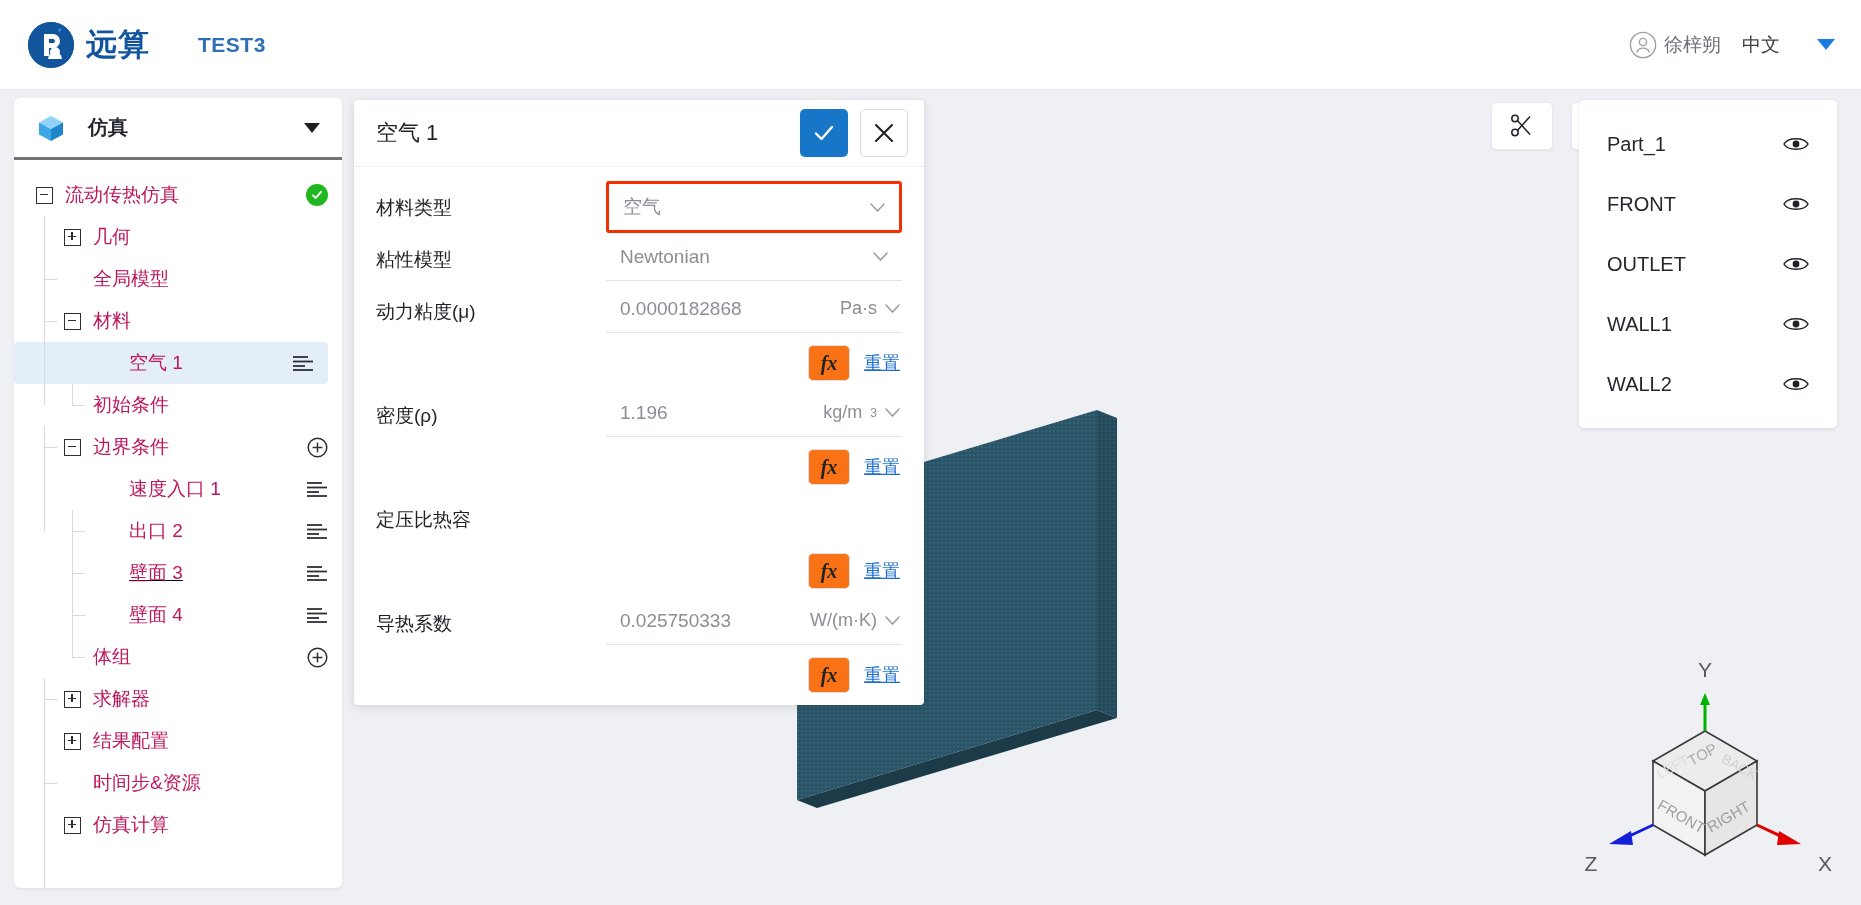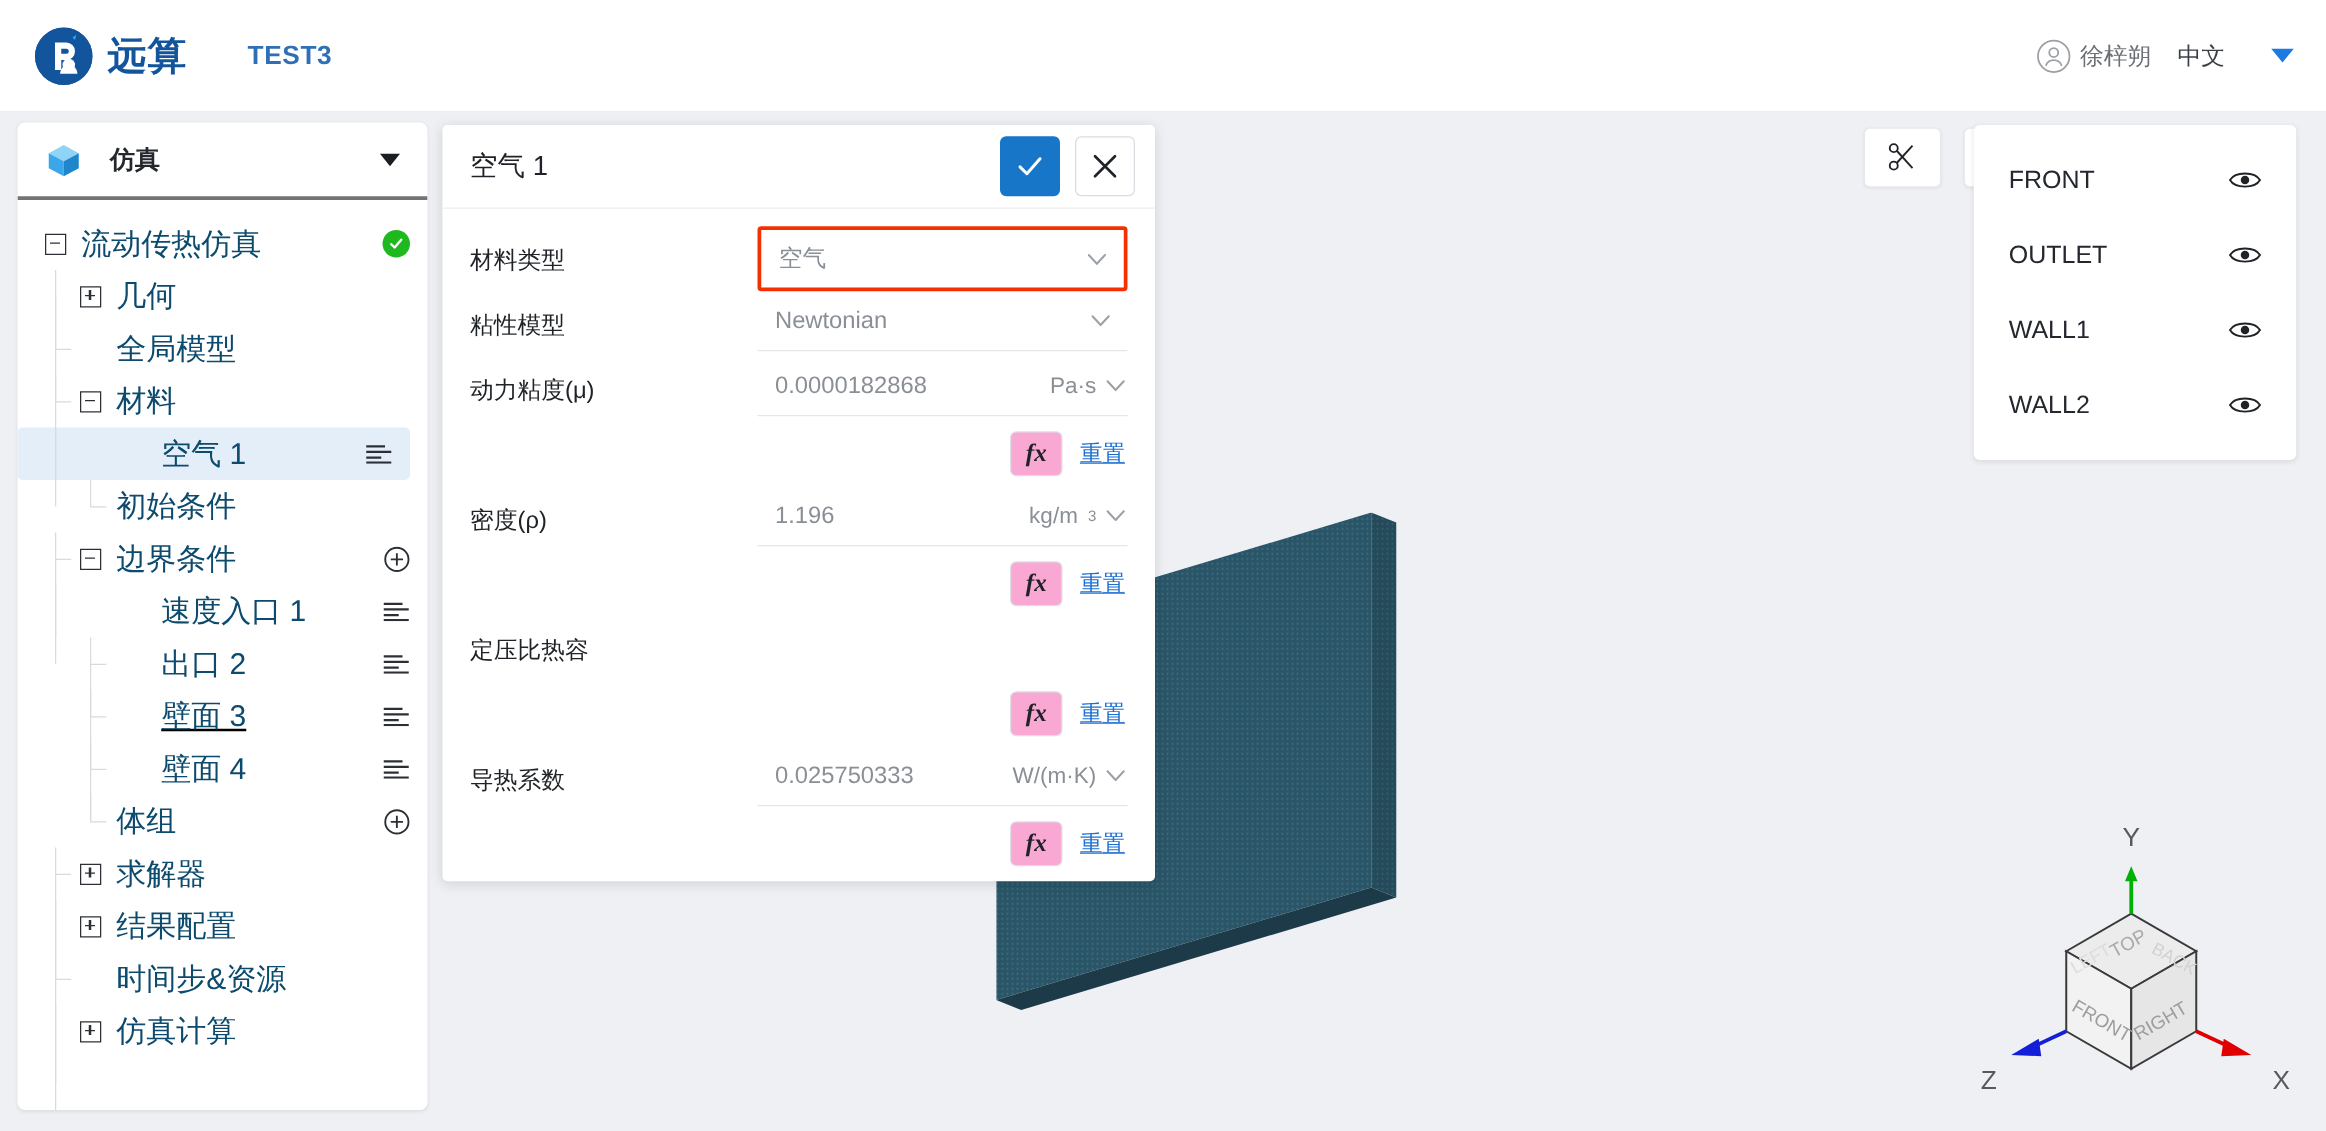--- a/index.html
+++ b/index.html
@@ -271,6 +271,13 @@
   </div>
 
   <div class="parts-panel">
+    <div class="part-row">
+      <span class="part-name">Part_1</span>
+      <svg class="eye-ic" viewBox="0 0 26 18">
+        <path d="M1 9 C5 2 21 2 25 9 C21 16 5 16 1 9 Z" fill="none" stroke="#1f2227" stroke-width="1.5"></path>
+        <circle cx="13" cy="9" r="3.4" fill="#1f2227"></circle>
+      </svg>
+    </div>
     <div class="part-row">
       <span class="part-name">FRONT</span>
       <svg class="eye-ic" viewBox="0 0 26 18">

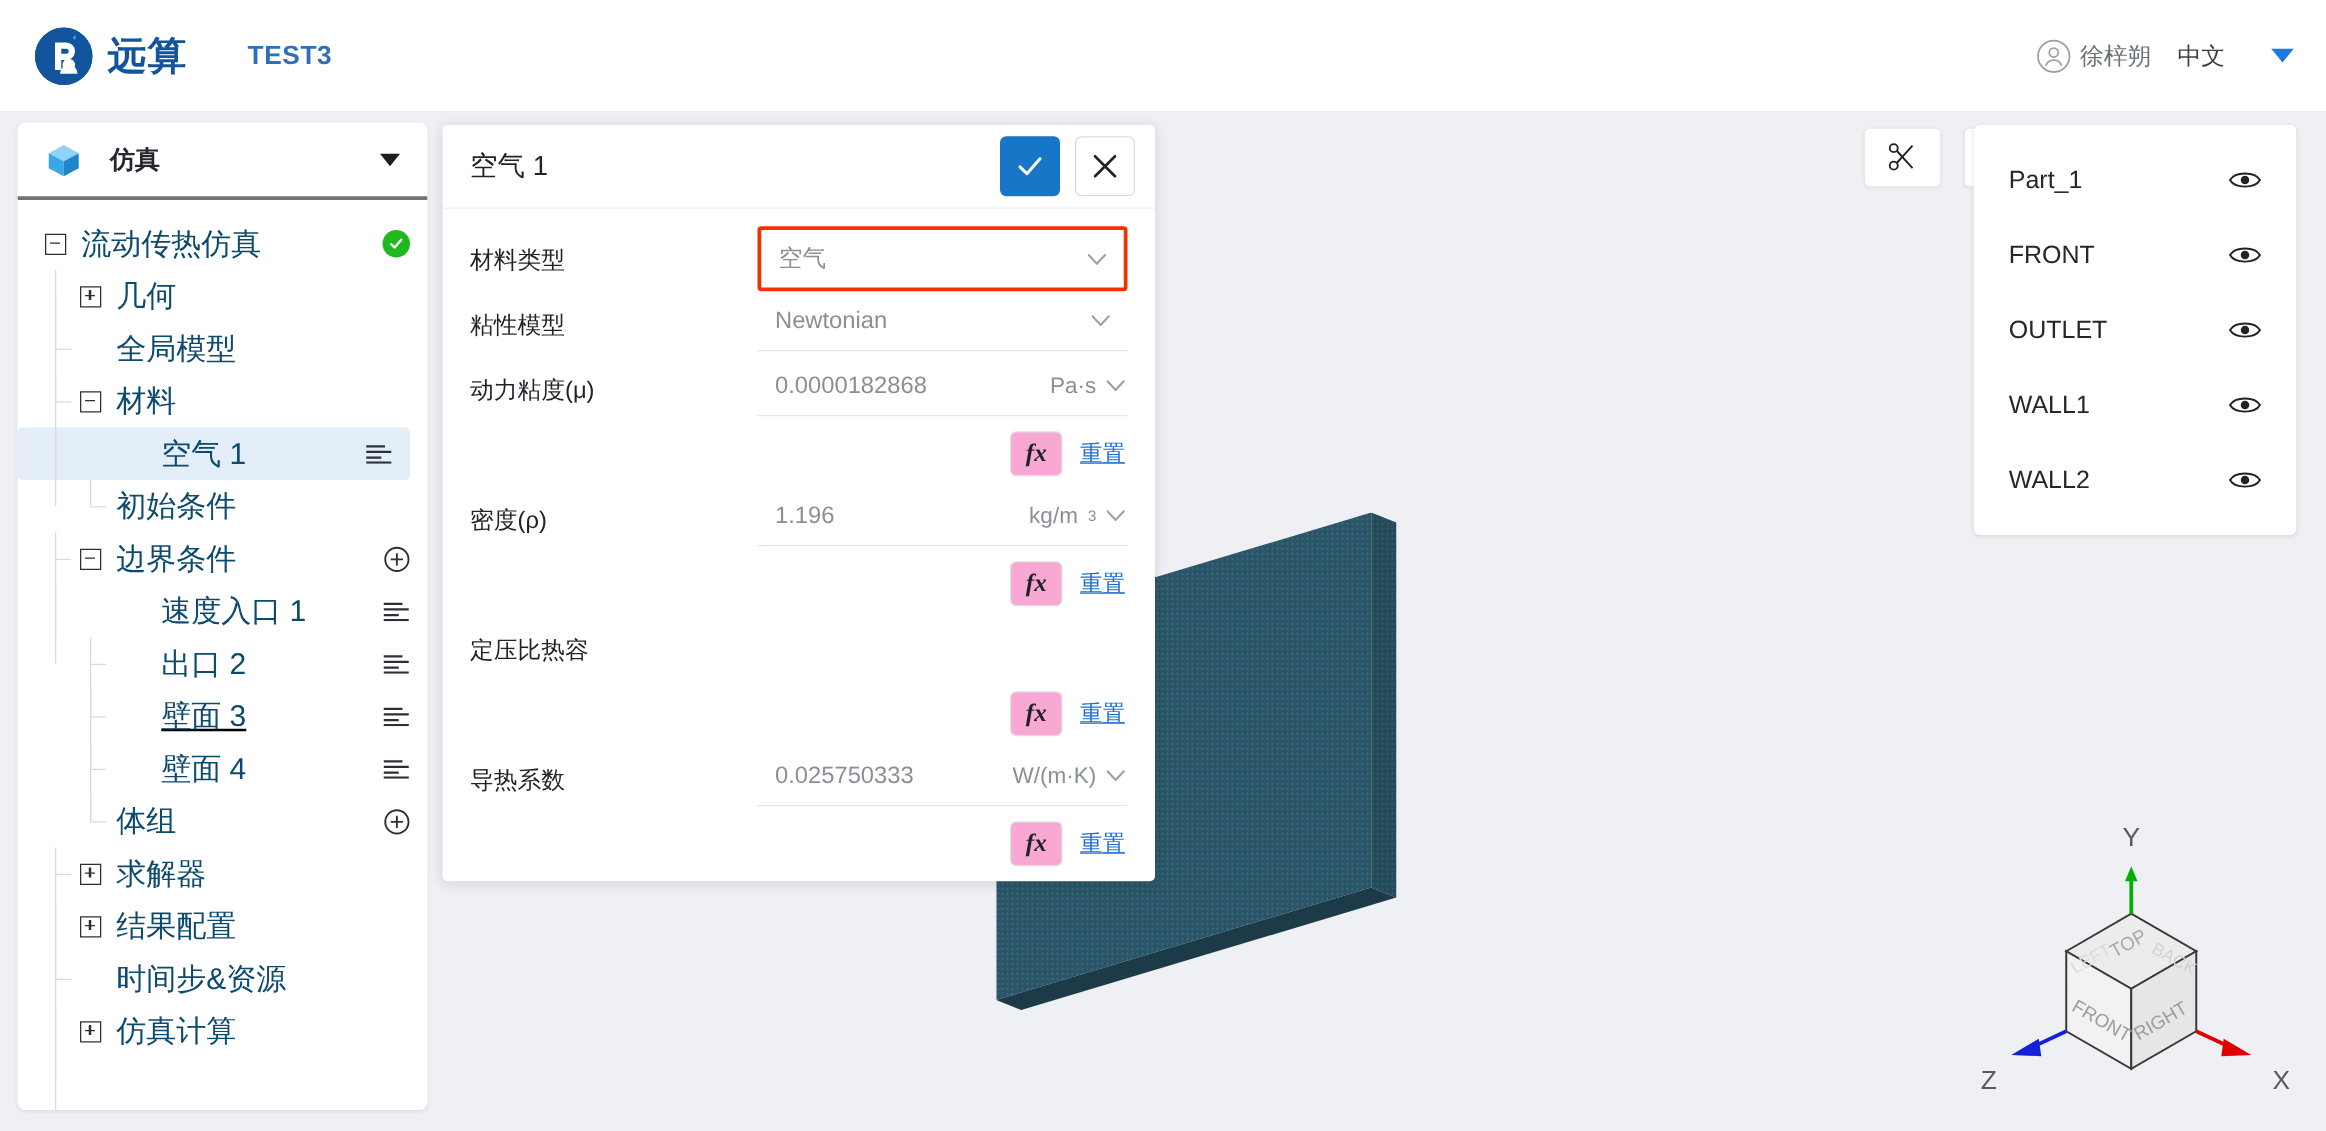--- a/index.html
+++ b/index.html
@@ -76,7 +76,7 @@
     padding-right: 14px;
   }
   .tnode.selected { background: #e3eef8; border-radius: 4px; margin-right: 14px; }
-  .tnode .tlabel { font-size: 24px; color: #0c4a6e; white-space: nowrap; }
+  .tnode .tlabel { font-size: 19px; color: #be185d; white-space: nowrap; }
   .toggle-box {
     width: 17px; height: 17px; flex: none;
     border: 1.6px solid #2c3036; background: #fff;

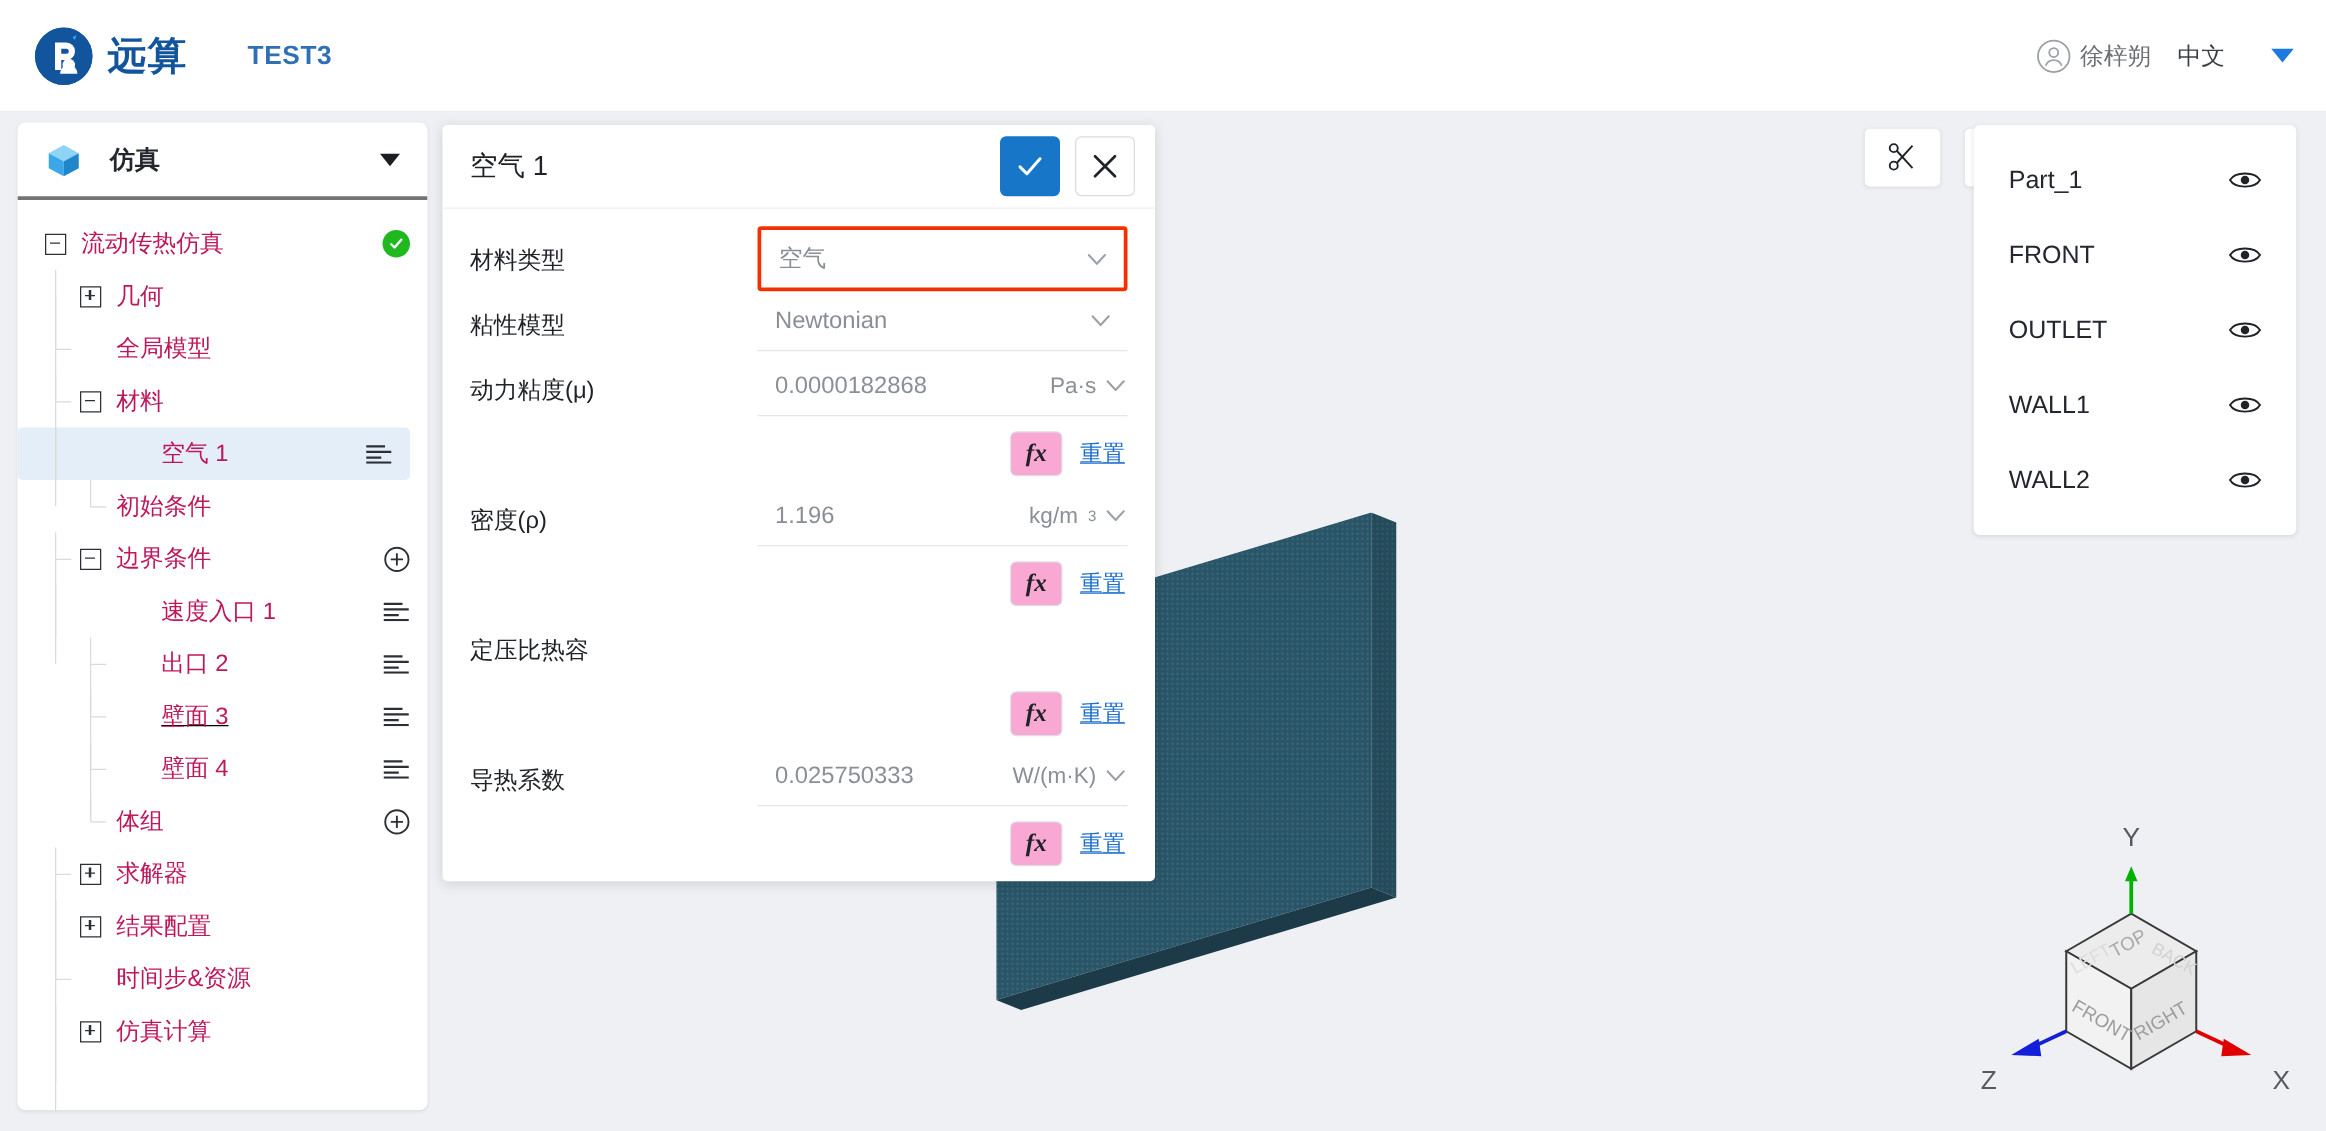--- a/index.html
+++ b/index.html
@@ -163,7 +163,7 @@
   }
   .fx-btn {
     width: 42px; height: 36px; border: 1px solid #dcdfe3; border-radius: 5px;
-    background: #f9a8d4; display: flex; align-items: center; justify-content: center;
+    background: #f97316; display: flex; align-items: center; justify-content: center;
     font-family: "Liberation Serif", serif; font-style: italic;
     font-weight: 700; font-size: 20px; color: #1f2227; cursor: pointer;
   }

